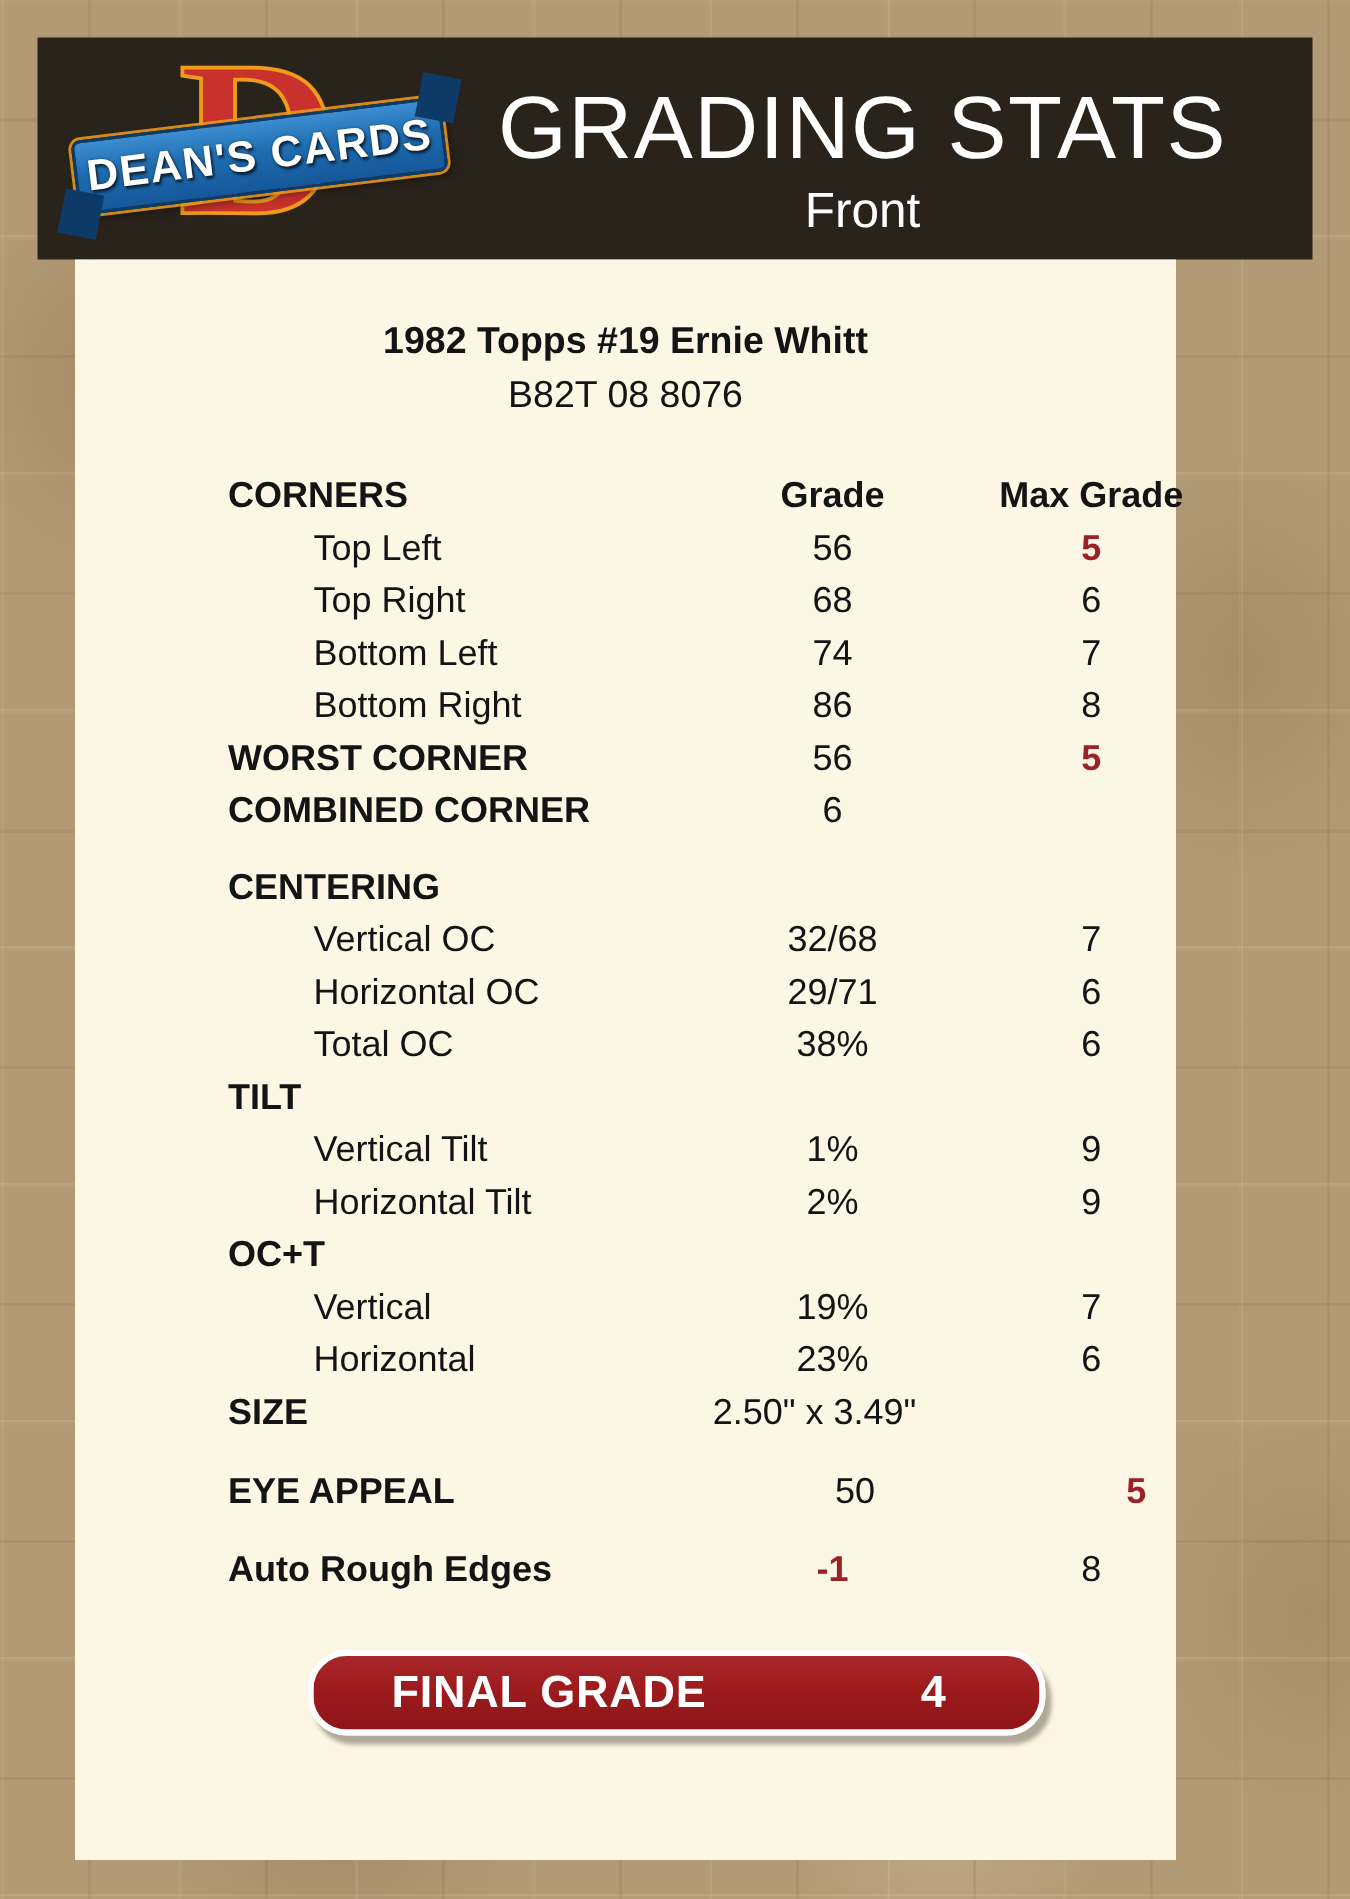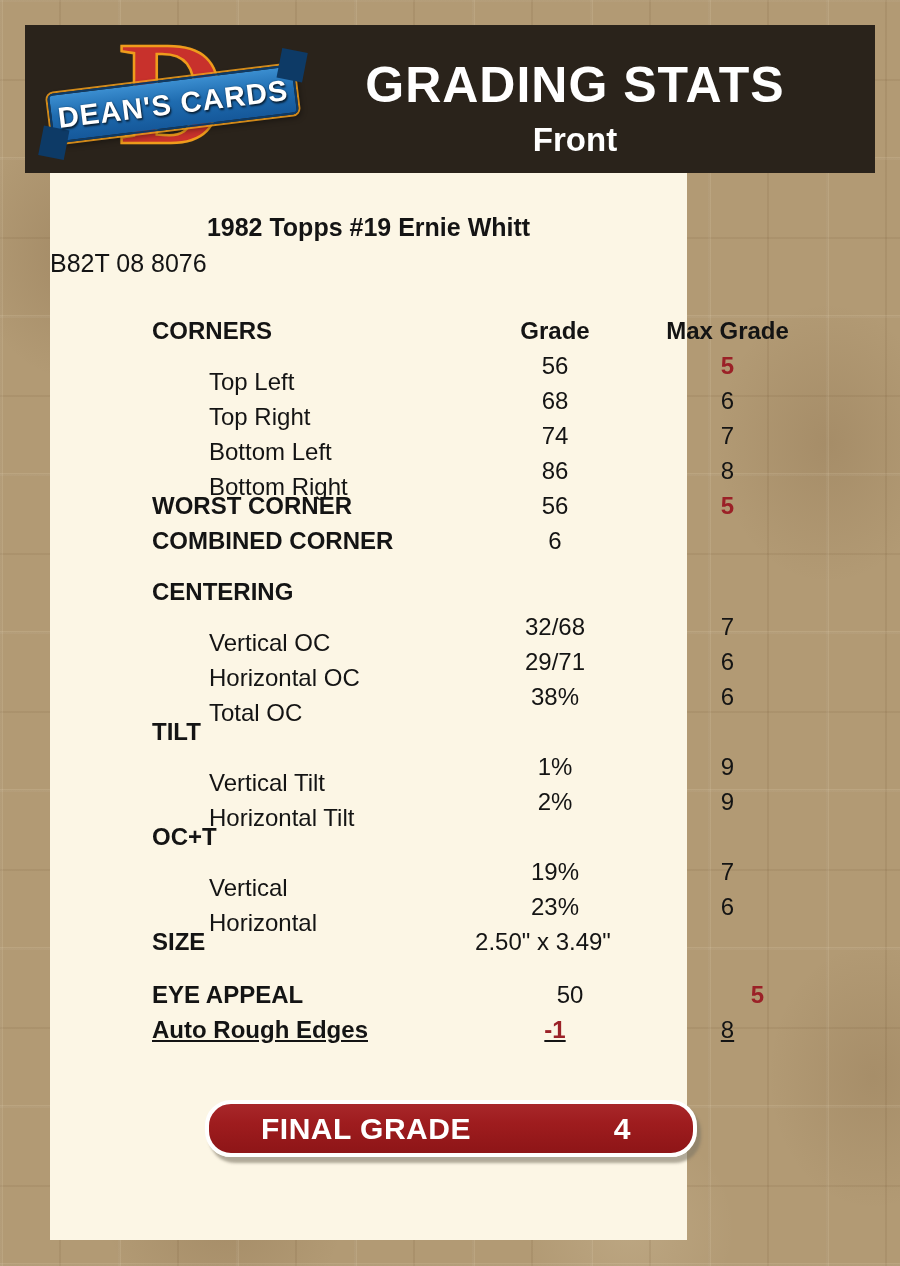--- a/index.html
+++ b/index.html
@@ -75,7 +75,7 @@
   .header-titles{
     position:absolute; left:300px; top:33px; width:500px; text-align:center; color:#ffffff;
   }
-  .header-title{font-size:50px; line-height:54px; letter-spacing:1px; font-weight:bold;}
+  .header-title{font-size:59px; line-height:54px; letter-spacing:1px; font-weight:normal;}
   .header-subtitle{font-size:33px; line-height:40px; margin-top:8px; font-weight:bold;}
   
   .sheet{

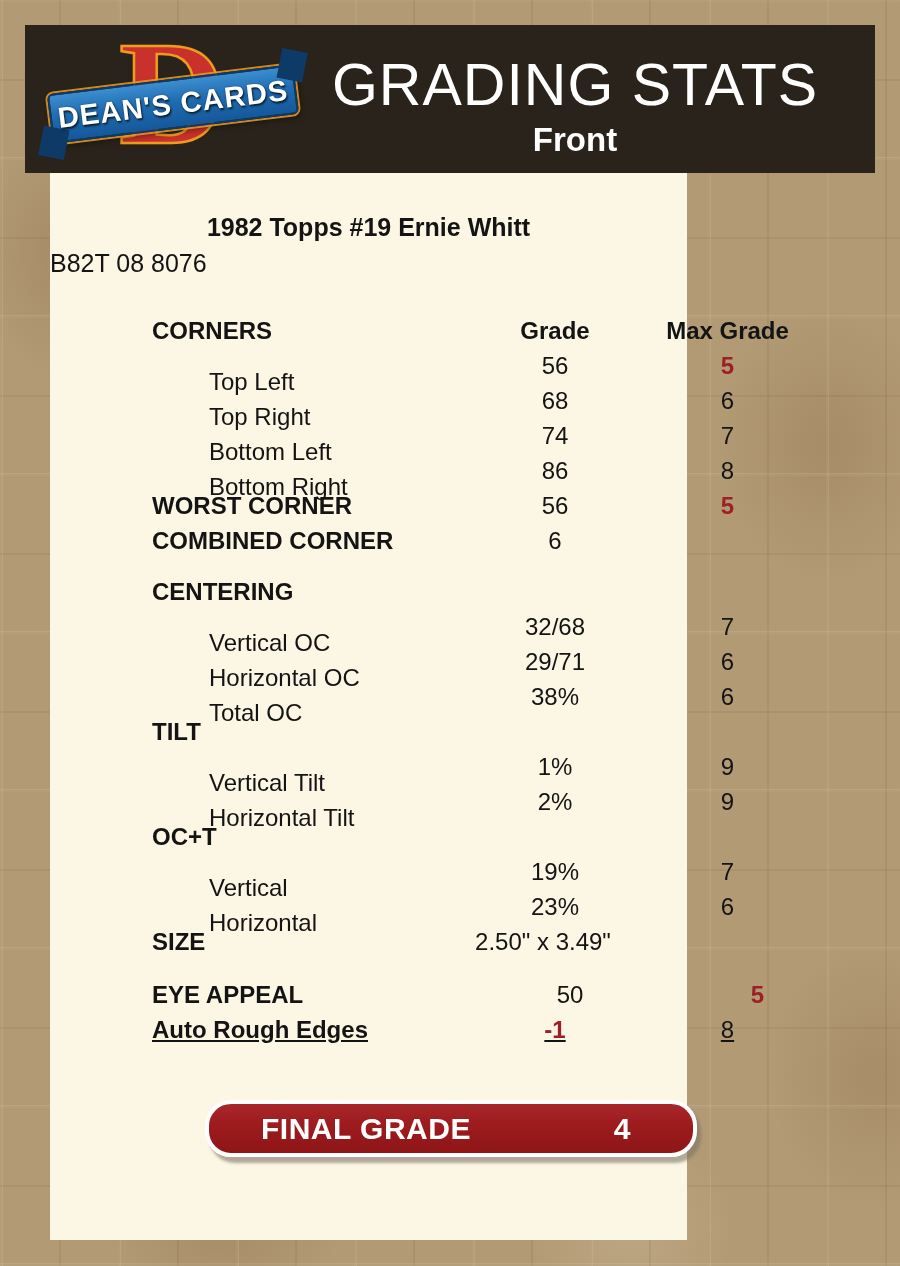--- a/index.html
+++ b/index.html
@@ -76,7 +76,7 @@
     position:absolute; left:300px; top:33px; width:500px; text-align:center; color:#ffffff;
   }
   .header-title{font-size:59px; line-height:54px; letter-spacing:1px; font-weight:normal;}
-  .header-subtitle{font-size:33px; line-height:40px; margin-top:8px; font-weight:bold;}
+  .header-subtitle{font-size:33px; line-height:40px; margin-top:8px; font-weight:normal;}
   
   .sheet{
     position:absolute; left:50px; top:173px; width:637px; height:1067px;

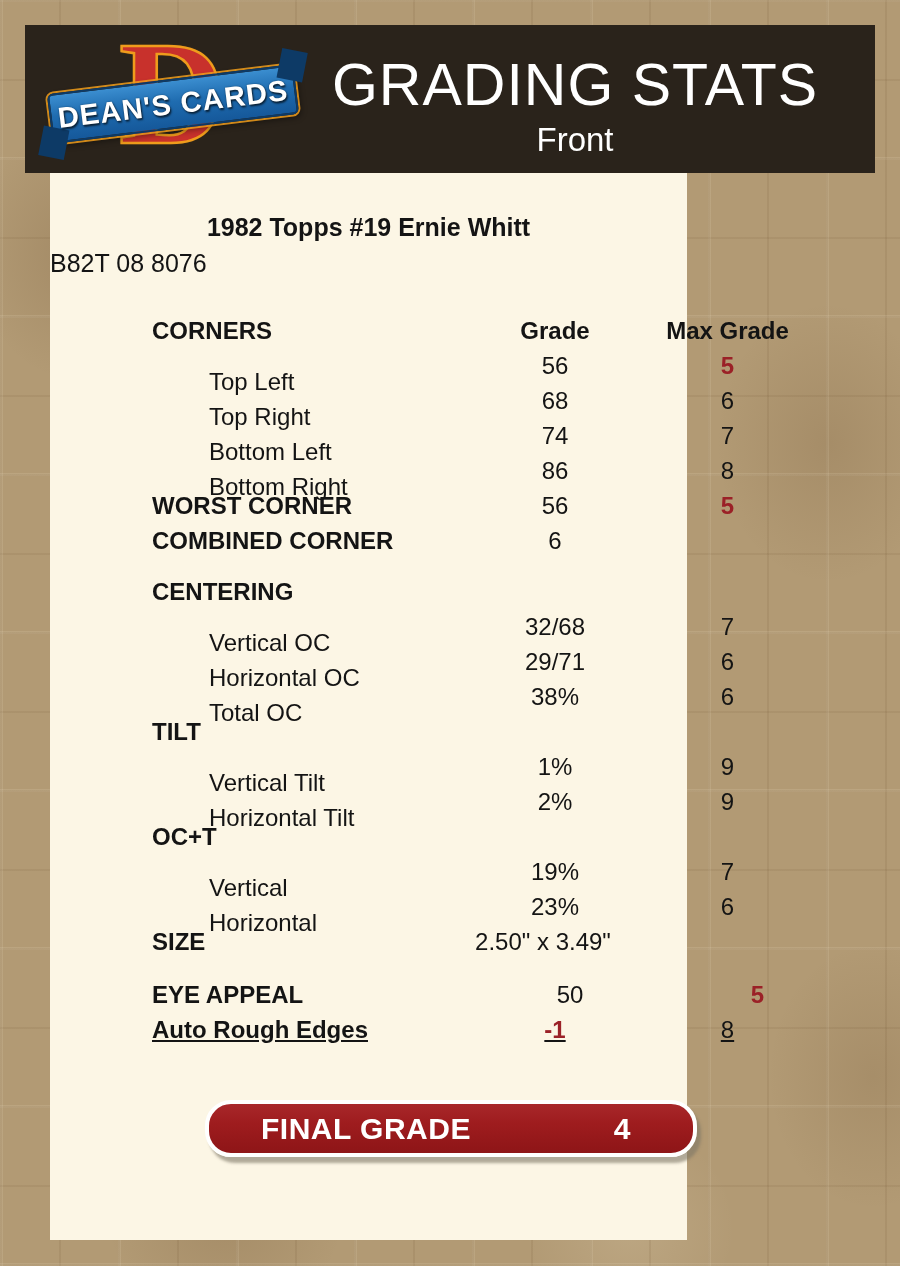--- a/index.html
+++ b/index.html
@@ -79,7 +79,7 @@
   .header-subtitle{font-size:33px; line-height:40px; margin-top:8px; font-weight:normal;}
   
   .sheet{
-    position:absolute; left:50px; top:173px; width:637px; height:1067px;
+    position:absolute; left:50px; top:173px; width:734px; height:1067px;
     background:var(--card-bg);
     padding-top:36px;
   }

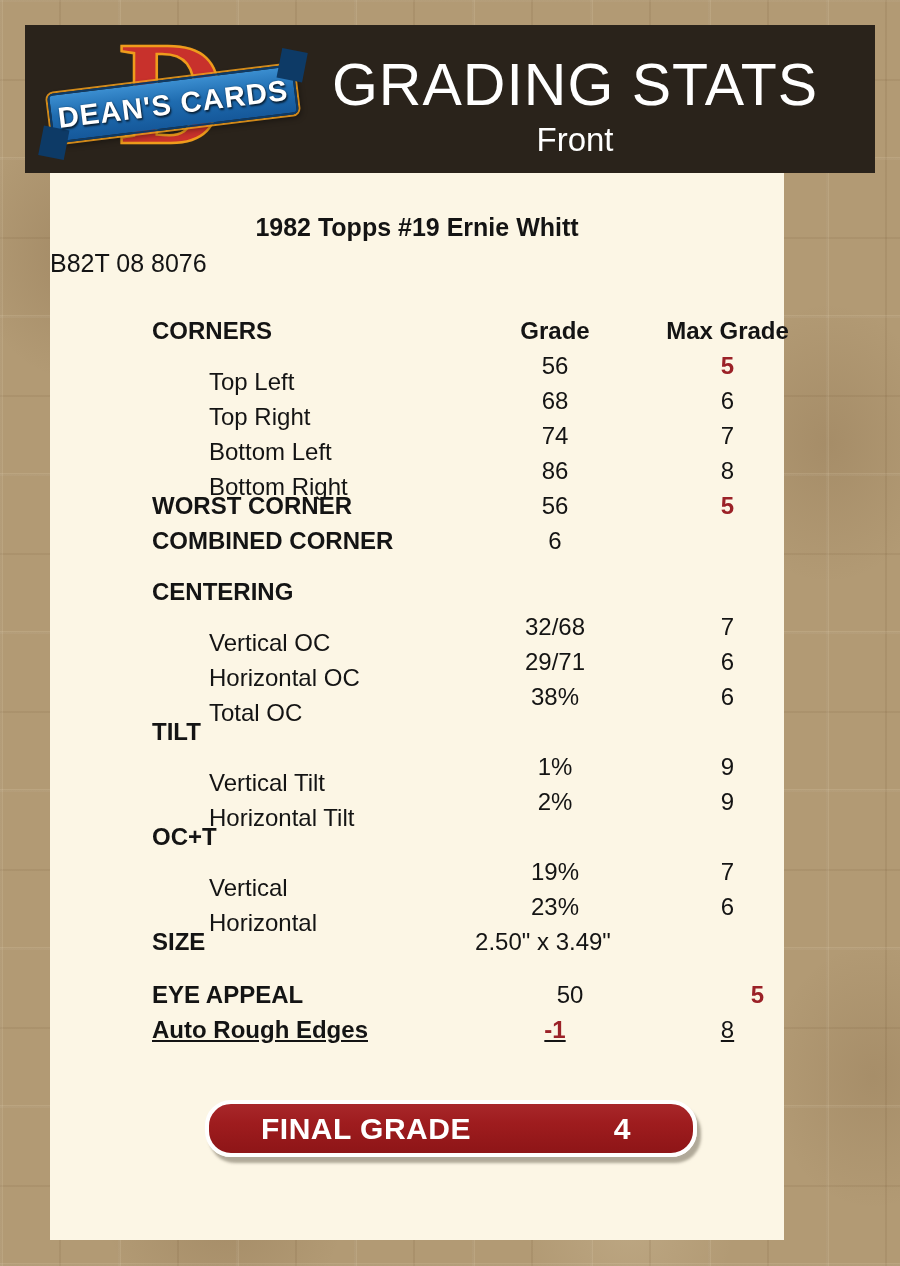--- a/index.html
+++ b/index.html
@@ -84,7 +84,7 @@
     padding-top:36px;
   }
   .card-title{ text-align:center; font-size:25px; font-weight:bold; line-height:36px;}
-  .card-code{ font-size:25px; line-height:36px;}
+  .card-code{ text-align:center; font-size:25px; line-height:36px;}
   
   .stats{ margin-top:32px; padding-left:102px; }
   .trow{

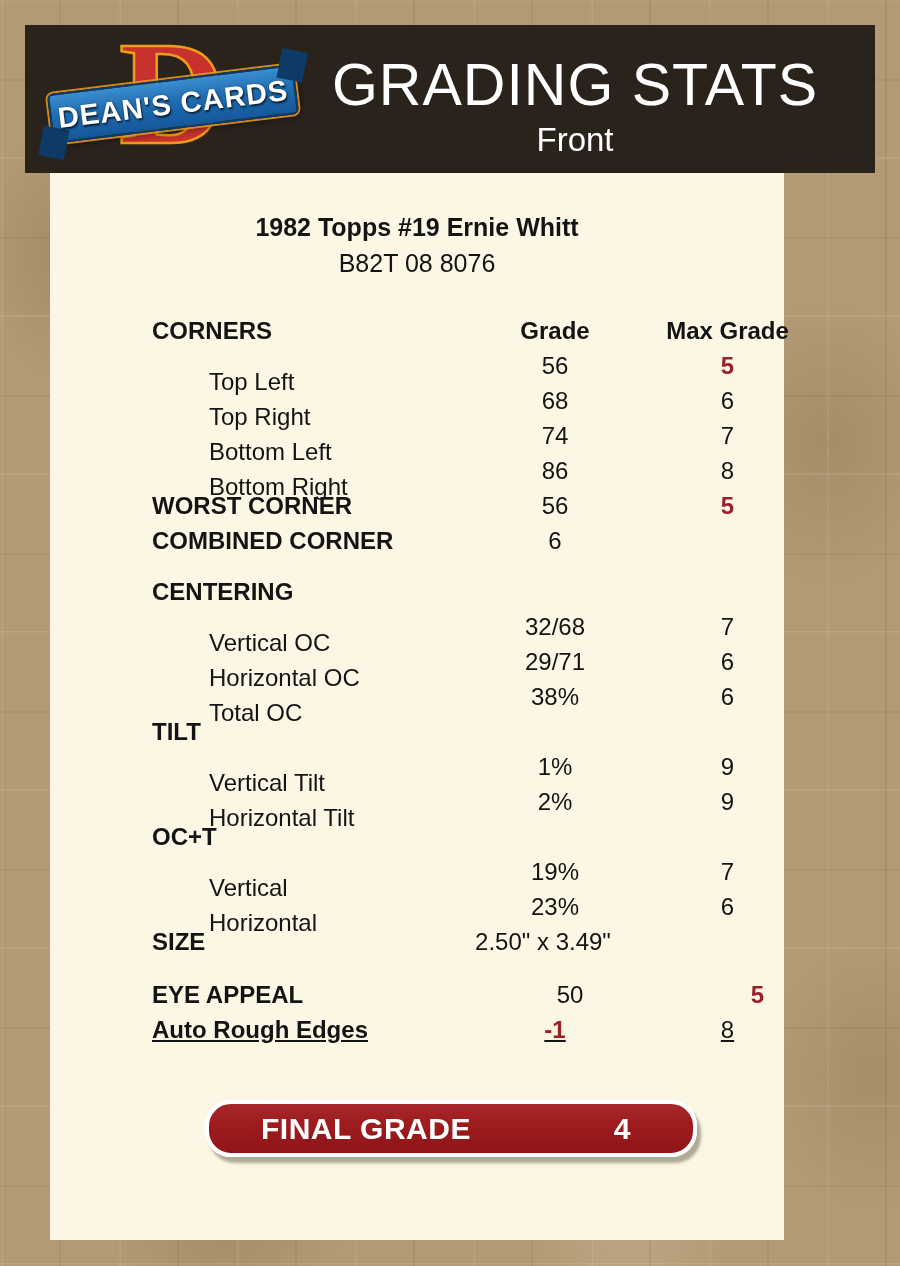--- a/index.html
+++ b/index.html
@@ -95,7 +95,7 @@
   .trow .value, .trow .max{ text-align:center; }
   .trow.head{ font-weight:bold; }
   .trow.bold .label{ font-weight:bold; }
-  .trow.indent .label{ padding-left:57px;margin-top:16px; }
+  .trow.indent .label{ padding-left:57px; }
   .red{ color:var(--accent-red); font-weight:bold; }
   .size-value{ transform:translateX(-12px); }
   

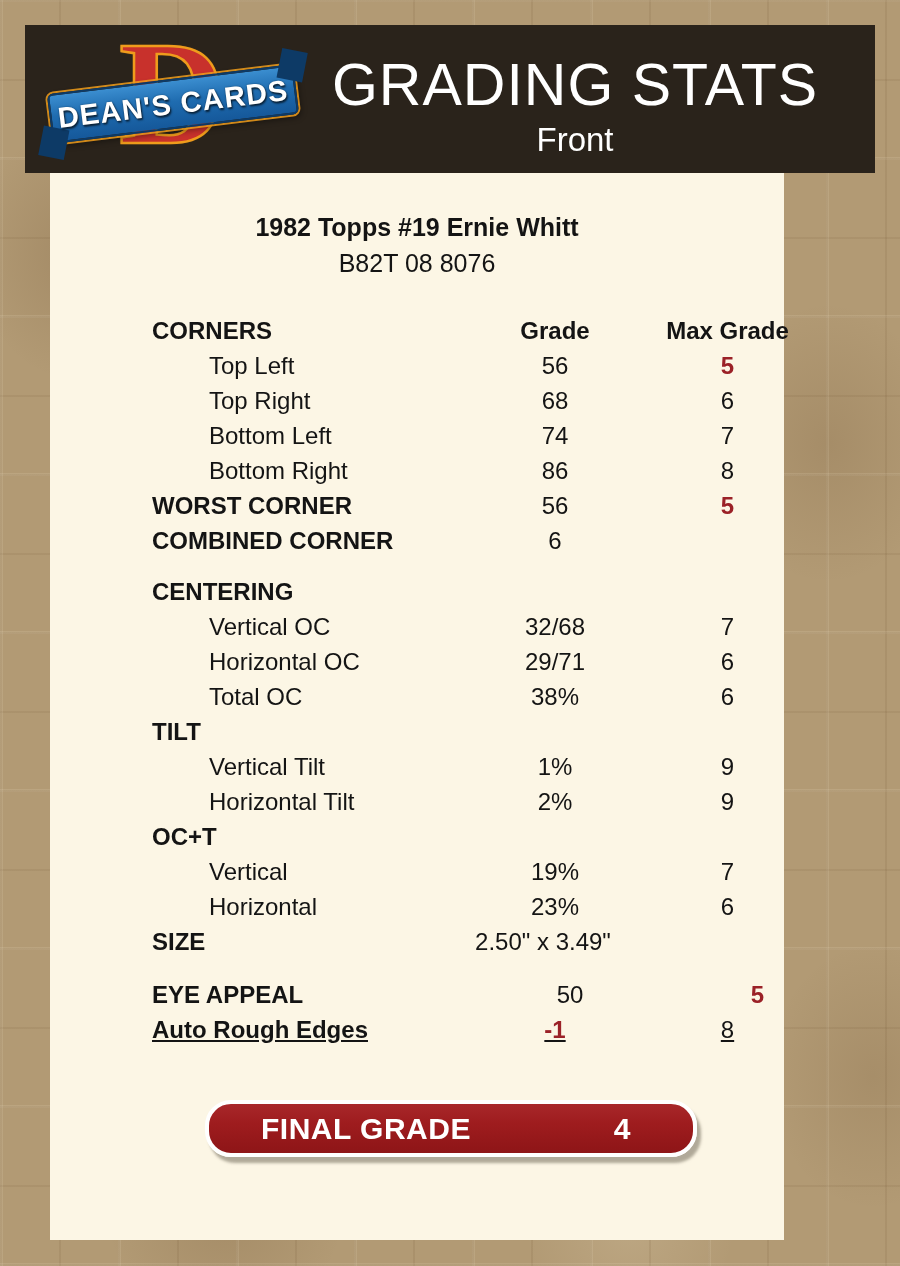--- a/index.html
+++ b/index.html
@@ -229,7 +229,7 @@
     <span class="cell value">50</span>
     <span class="cell max red">5</span>
   </div>
-        <div class="trow bold" style=" text-decoration: underline;">
+        <div class="trow bold" style="margin-top: 17px;">
     <span class="cell label">Auto Rough Edges</span>
     <span class="cell value red">-1</span>
     <span class="cell max">8</span>

